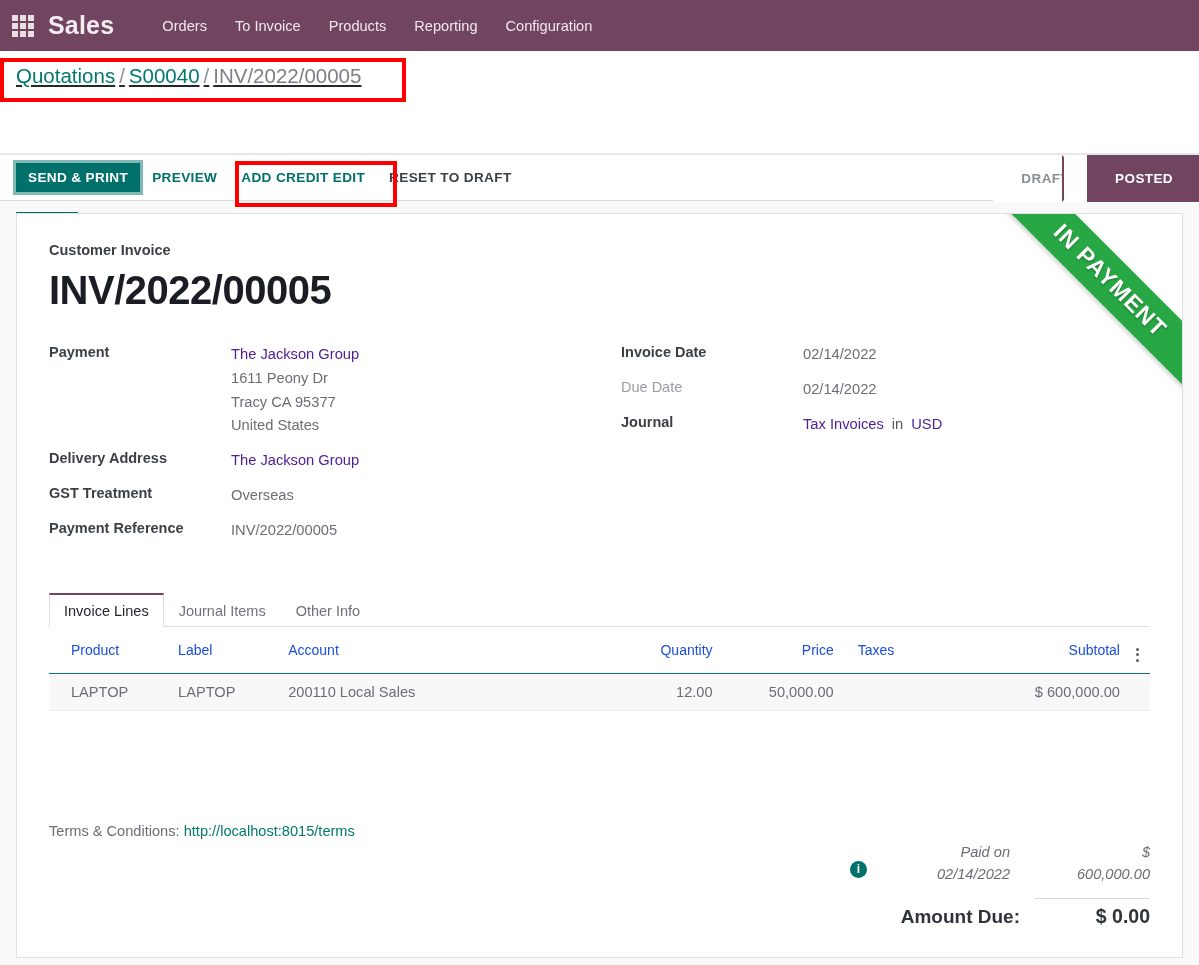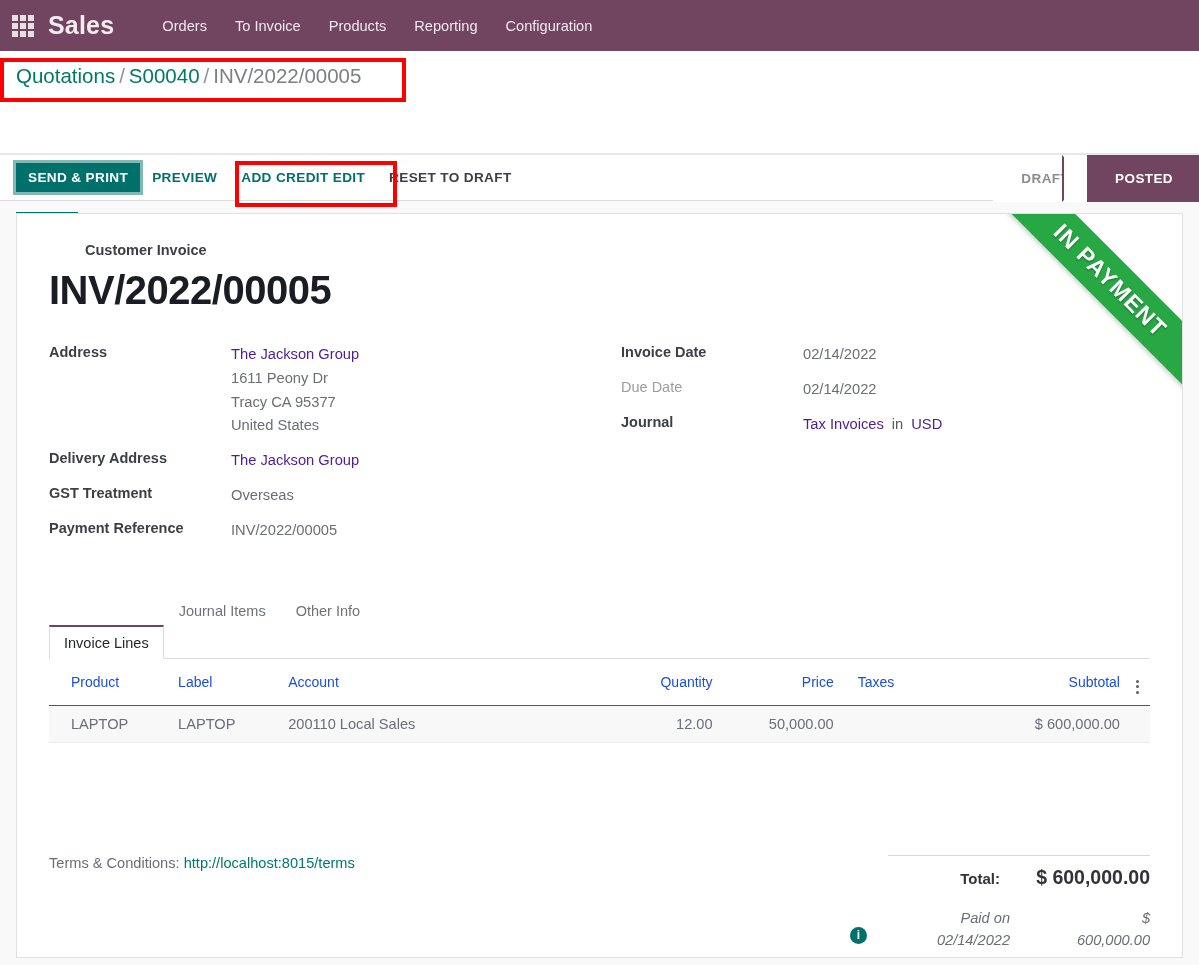--- a/index.html
+++ b/index.html
@@ -45,7 +45,7 @@
   .breadcrumb-wrap { position: relative; height: 51px; background:#fff; }
   .breadcrumb {
     position: absolute; left: 16px; top: 13px;
-    font-size: 20.5px; white-space: nowrap;
+    font-size: 20.5px; white-space: nowrap; text-decoration: underline;
   }
   .breadcrumb a { color: #00796b; text-decoration: none; cursor: pointer; }
   .breadcrumb .sep { color: #8f9196; margin: 0 4px; }

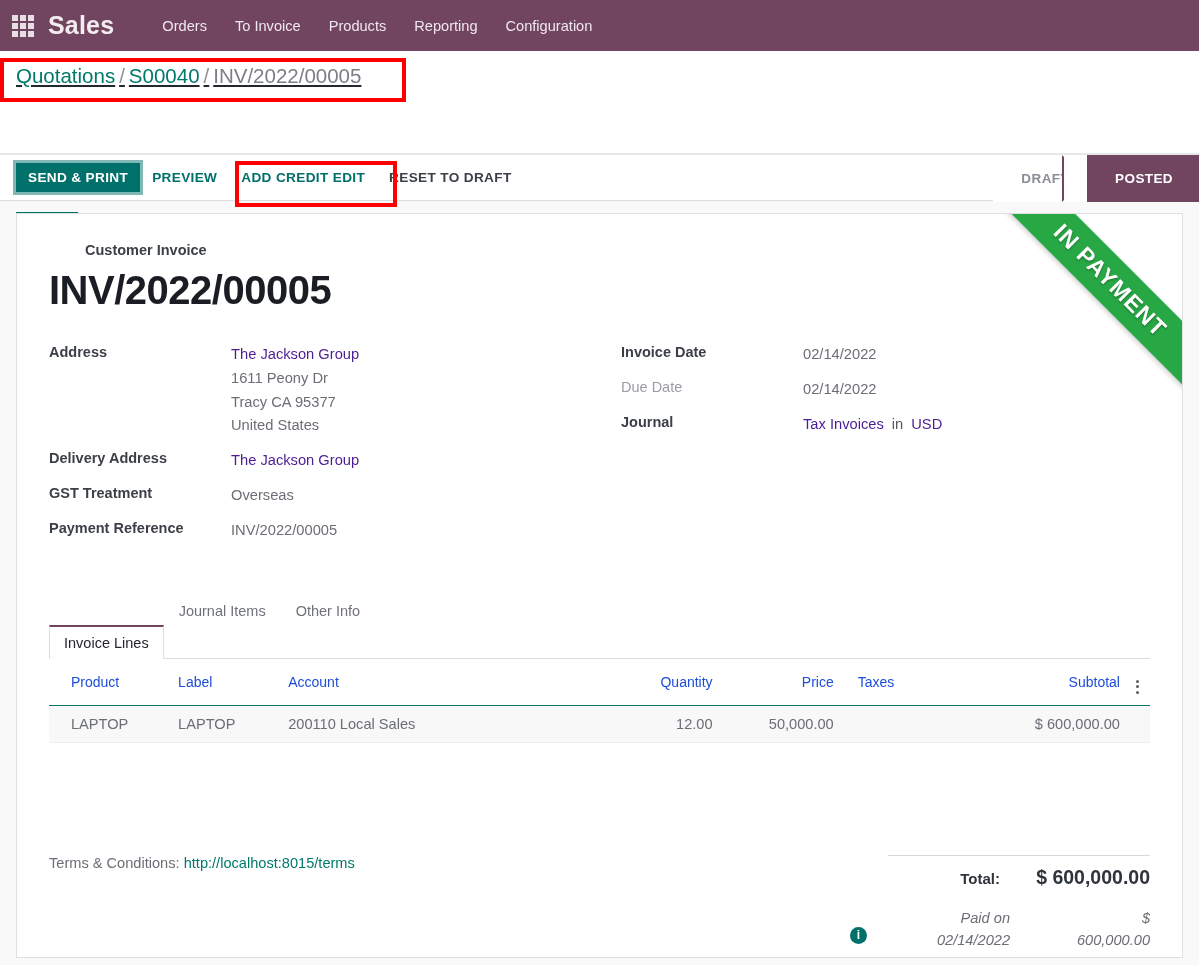--- a/index.html
+++ b/index.html
@@ -147,7 +147,7 @@
     box-shadow: 0 2px 5px rgba(0,0,0,.2);
   }
 
-  .sub-title { font-size:14.5px; font-weight:bold; color:#3b3f46;margin-left:36px; }
+  .sub-title { font-size:14.5px; font-weight:bold; color:#3b3f46; }
   .doc-title {
     font-size: 40px; font-weight: bold; color:#1a1d24;
     letter-spacing:-.5px; margin-top: 10px; margin-bottom: 30px;

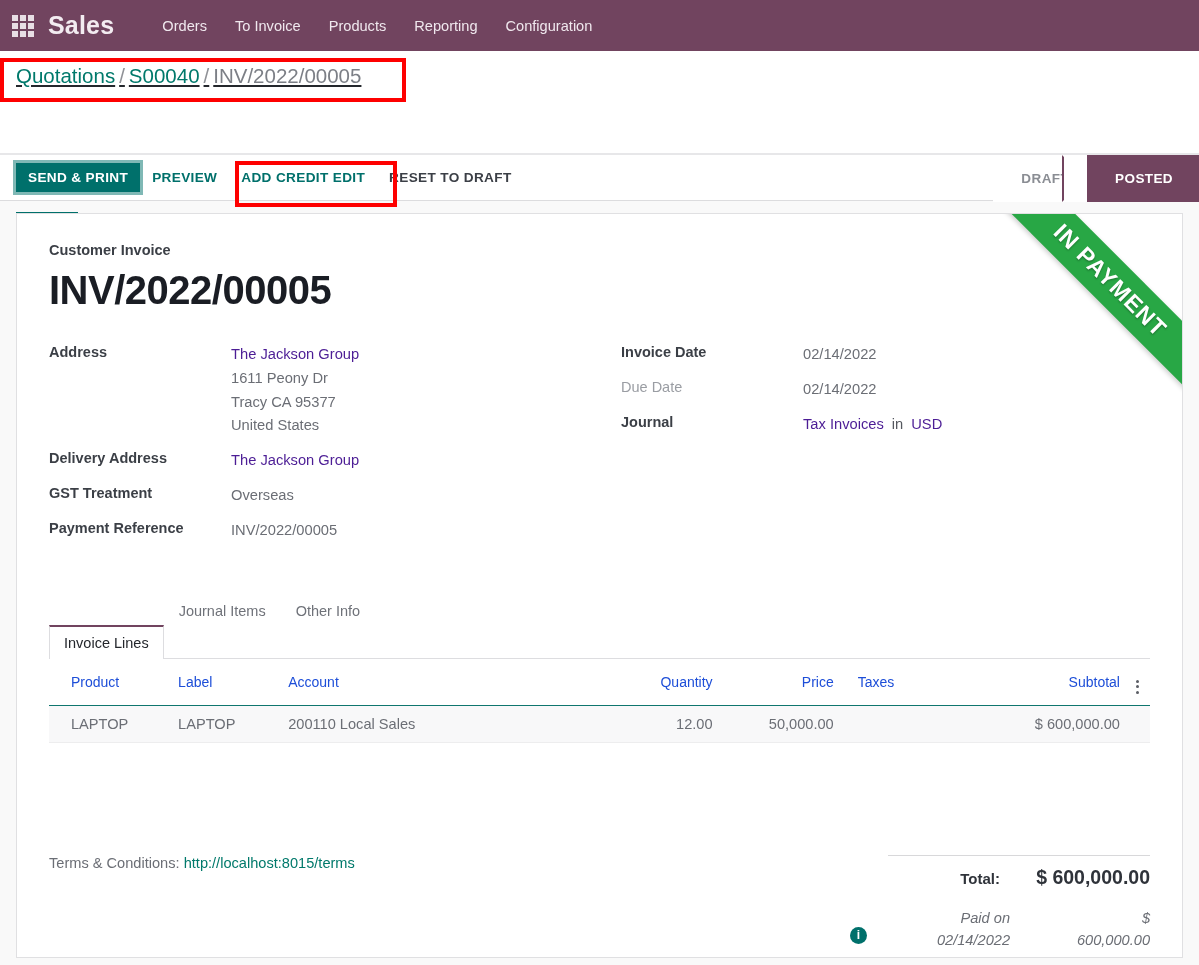--- a/index.html
+++ b/index.html
@@ -307,7 +307,7 @@
       <div class="col-l">
 
         <div class="frow">
-          <div class="flbl">Address</div>
+          <div class="flbl">Payment</div>
           <div class="fval">
             <a>The Jackson Group</a><br>
             <span>1611 Peony Dr</span><br>

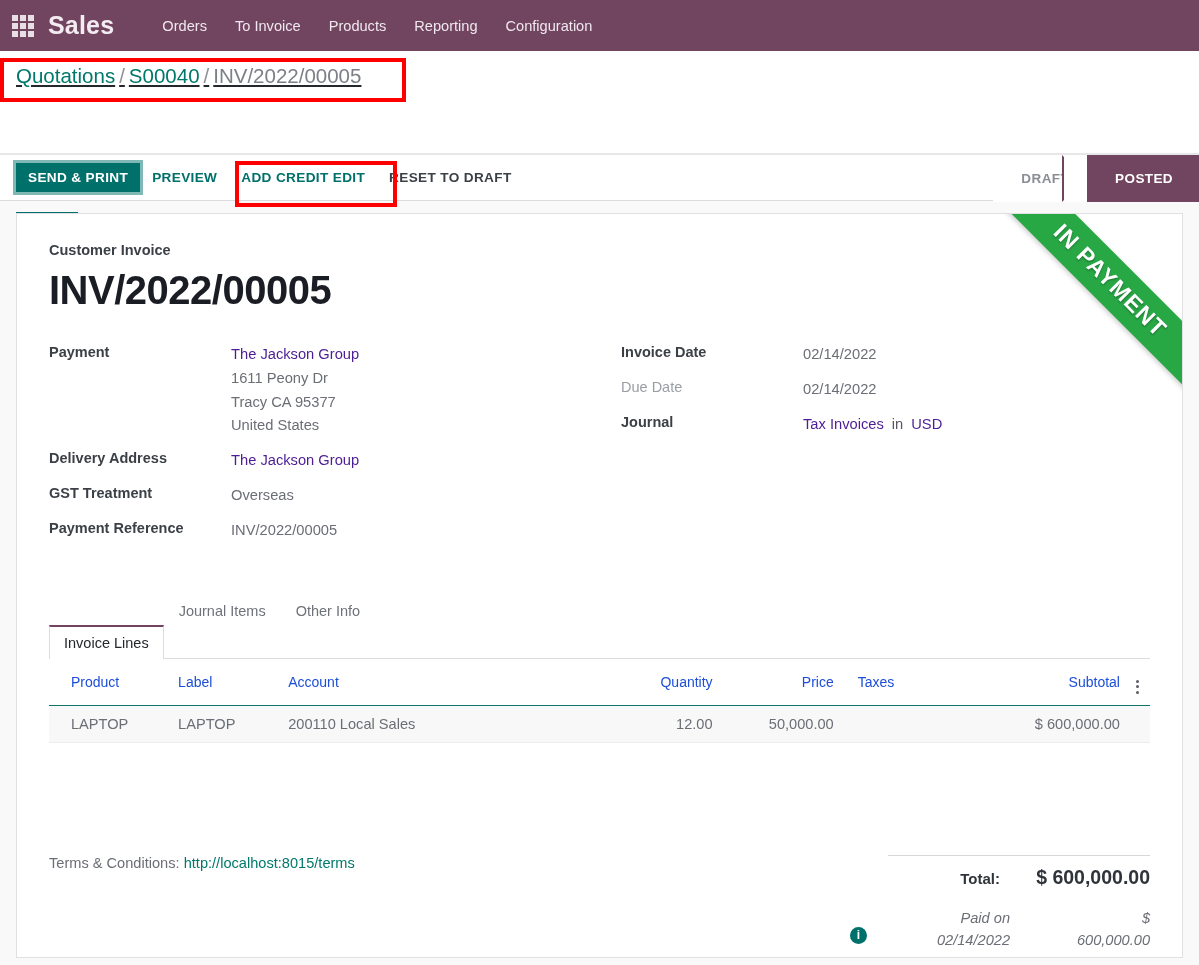--- a/index.html
+++ b/index.html
@@ -180,7 +180,6 @@
     color:#24272c; background:#fff;
     border-color:#dddde0; border-top:2px solid #71445f;
     padding-top: 8px;
-    margin-top: 32px;
   }
 
   table.lines { width:100%; border-collapse:collapse; }

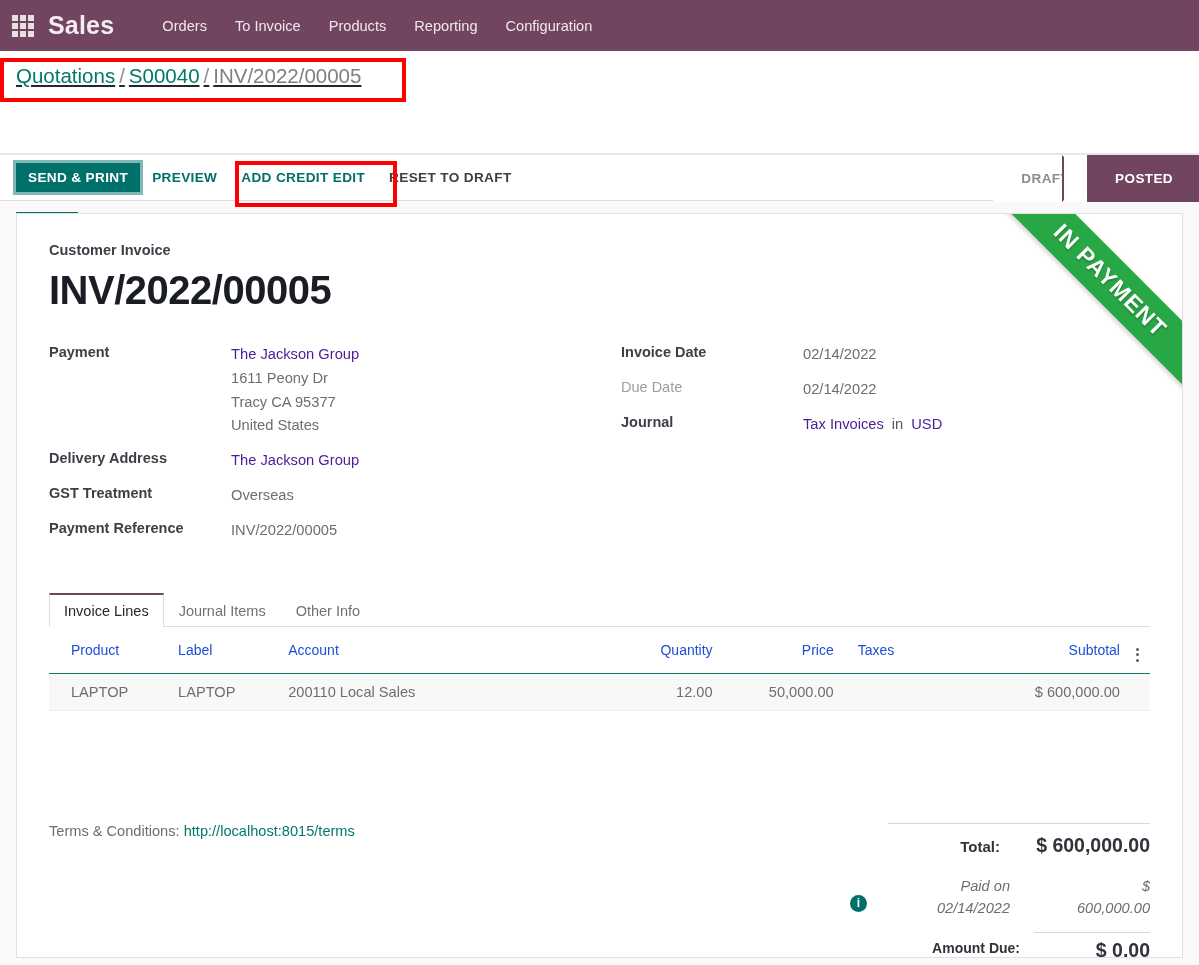--- a/index.html
+++ b/index.html
@@ -404,10 +404,6 @@
       </div>
 
       <div class="totals">
-        <div class="totline tot-top">
-          <div class="tot-lbl">Total:</div>
-          <div class="tot-val">$ 600,000.00</div>
-        </div>
 
         <div class="totline paid">
           <span class="info-ico">i</span>

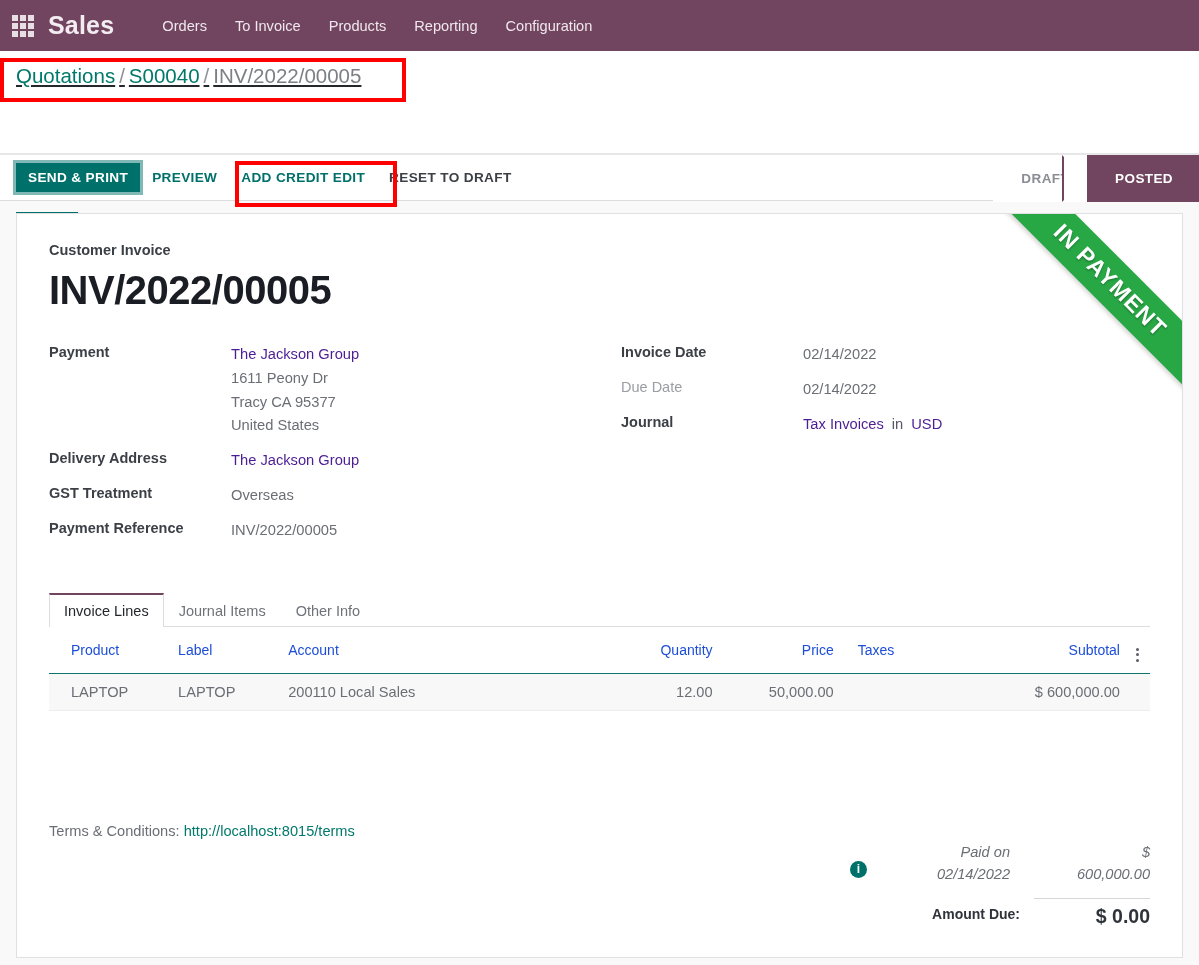--- a/index.html
+++ b/index.html
@@ -217,7 +217,7 @@
   .paid-lbl { font-size:14.6px; font-style:italic; color:#6b6e75; text-align:right; width:110px; line-height:1.55; padding-right:10px; }
   .paid-val { font-size:14.6px; font-style:italic; color:#6b6e75; width:130px; text-align:right; line-height:1.55; }
   .due { margin-top: 12px; }
-  .due-lbl { font-size:14px; font-weight:bold; color:#2f333a; text-align:right; padding-right:14px; padding-top:8px;margin-left:12px; }
+  .due-lbl { font-size:19px; font-weight:bold; color:#2f333a; text-align:right; padding-right:14px; padding-top:8px;margin-left:12px; }
   .due-val {
     font-size:19.5px; font-weight:bold; color:#2f333a;
     width:116px; text-align:right; border-top:1px solid #d8d8da; padding-top:6px;

